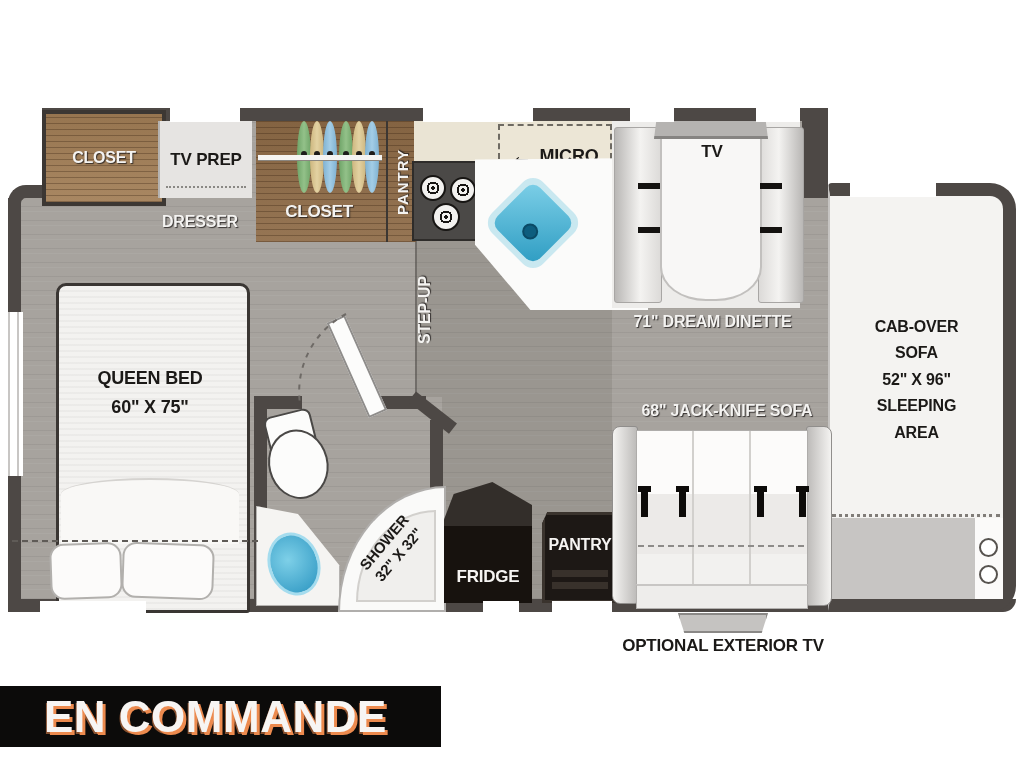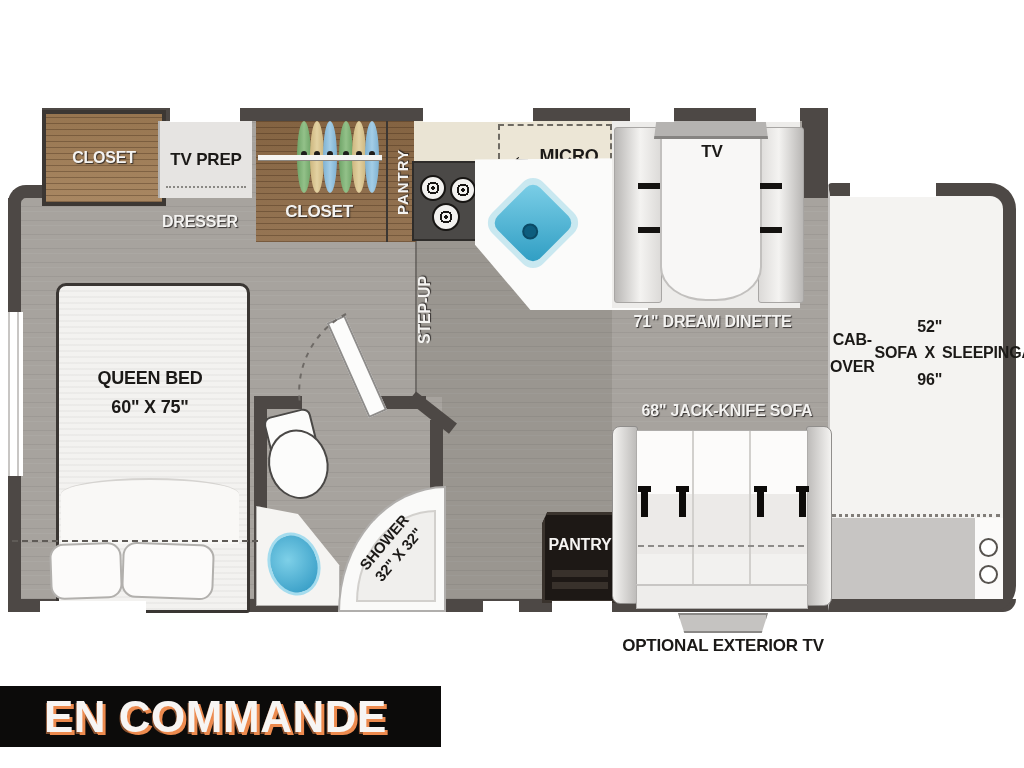--- a/index.html
+++ b/index.html
@@ -166,7 +166,7 @@
   <div class="belt" style="left:799px;top:489px;"></div>
 
   <div class="abs" style="left:828px;top:183px;width:188px;height:429px;background:#f4f3f1;border:13px solid #4d4845;border-left:2px solid #c6c4c2;border-radius:4px 26px 26px 4px;z-index:2;box-sizing:border-box;">
-    <div class="abs" style="left:0;top:118px;width:173px;display:flex;flex-direction:row;align-items:center;line-height:1.65;">
+    <div class="abs" style="left:0;top:118px;width:173px;display:flex;flex-direction:column;align-items:center;line-height:1.65;">
       <span class="lbl ink" style="font-size:16px;">CAB-OVER</span>
       <span class="lbl ink" style="font-size:16px;">SOFA</span>
       <span class="lbl ink" style="font-size:16px;">52" X 96"</span>

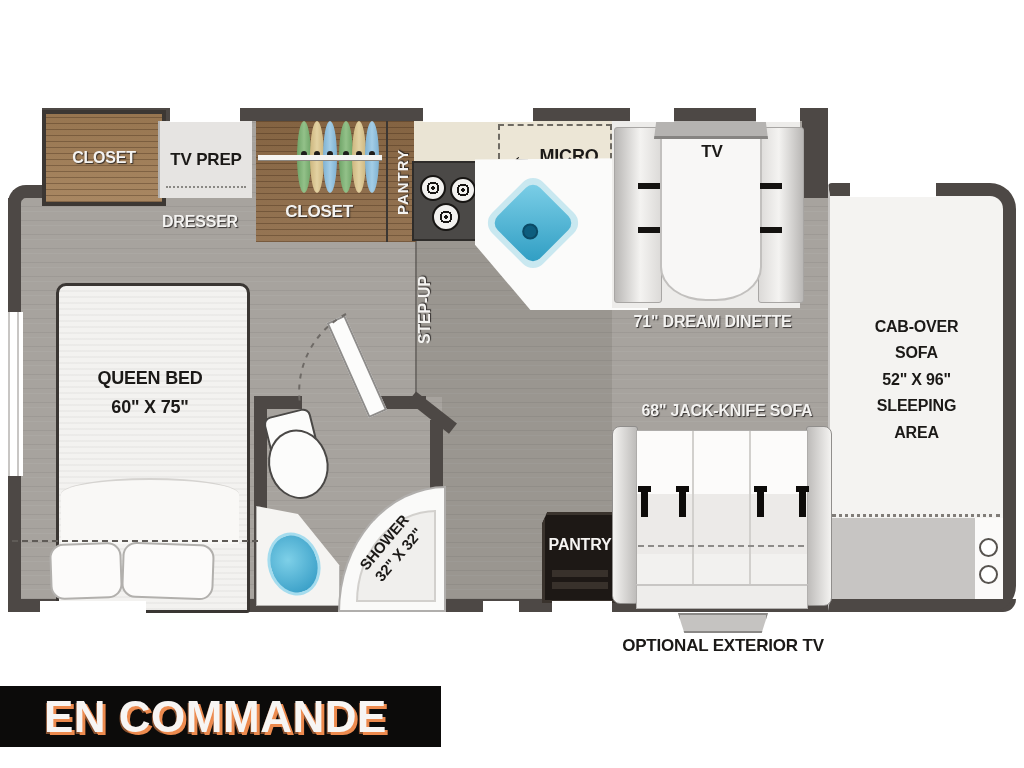--- a/index.html
+++ b/index.html
@@ -145,6 +145,9 @@
     <path d="M 66 16 A 88 88 0 0 0 20 106" fill="none" stroke="#6e6a66" stroke-width="2" stroke-dasharray="5 6"></path>
   </svg>
 
+  <div class="abs" style="left:444px;top:482px;width:88px;height:121px;background:linear-gradient(180deg,#332e2a 0 36%,#17120e 36%);clip-path:polygon(0 31%,11% 10%,55% 0,100% 19%,100% 100%,0 100%);z-index:3;display:flex;align-items:flex-end;justify-content:center;">
+    <span class="lbl" style="color:#f6f4f2;font-size:17px;margin-bottom:16px;">FRIDGE</span>
+  </div>
   <div class="abs" style="left:542px;top:512px;width:76px;height:91px;background:#1d1815;clip-path:polygon(7% 0,93% 0,100% 13%,100% 100%,0 100%,0 13%);box-shadow:inset 0 0 0 3px #3a332d;z-index:3;">
     <div class="lbl" style="color:#f6f4f2;font-size:16px;margin-top:24px;">PANTRY</div>
     <div class="abs" style="left:10px;top:58px;width:56px;height:7px;background:#38312b;"></div>

